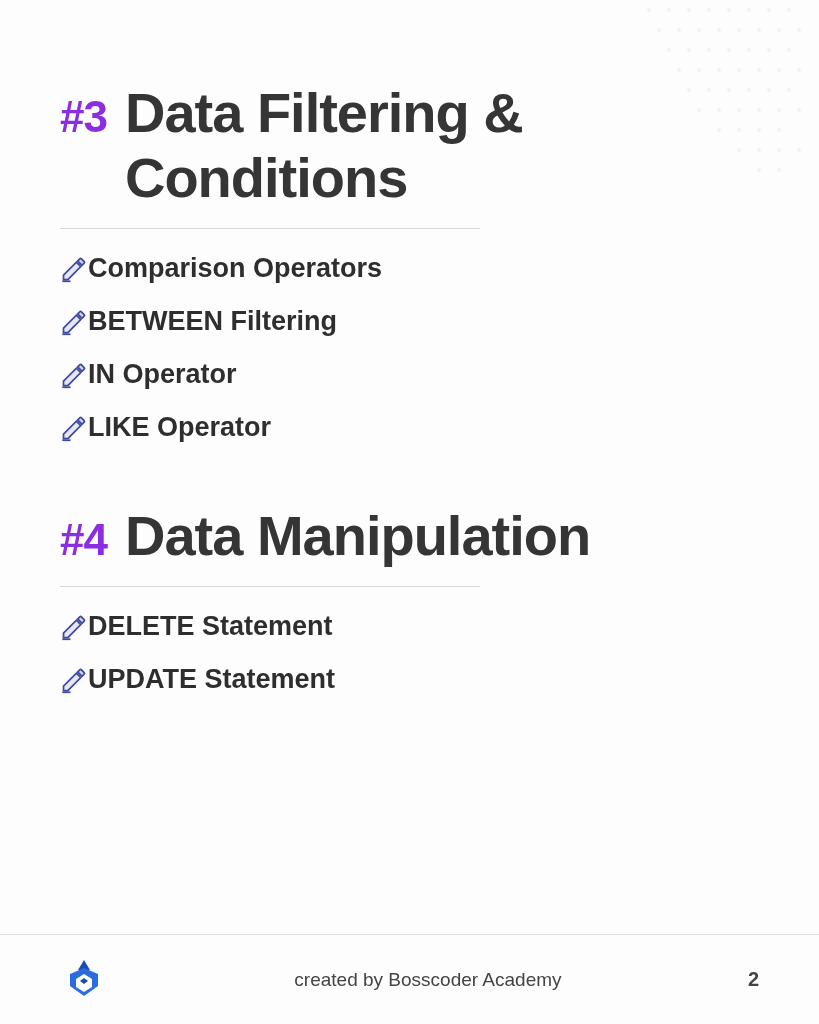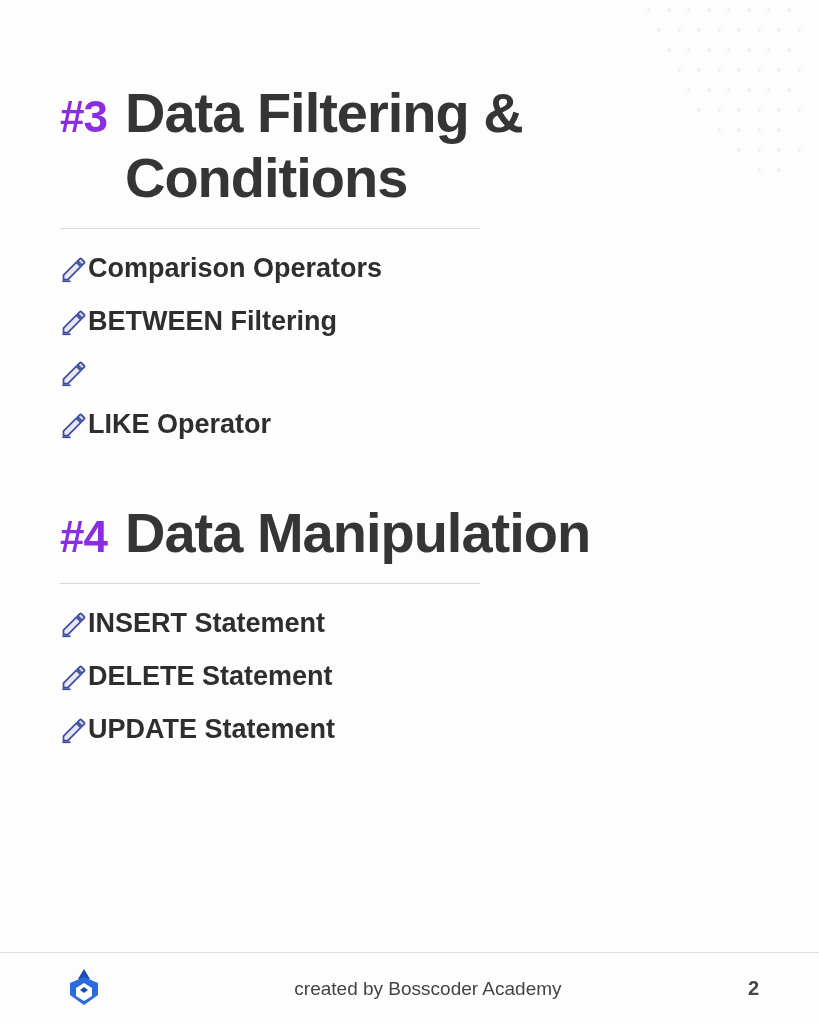--- a/index.html
+++ b/index.html
@@ -183,6 +183,7 @@
           <path fill="#d4d0f0" stroke="#3b4a9f" stroke-width="1.5" d="M20.71 7.04a1 1 0 0 0 0-1.41l-2.34-2.34a1 1 0 0 0-1.41 0l-1.83 1.83 3.75 3.75 1.83-1.83z"></path>
           <line x1="2" y1="22.5" x2="9" y2="22.5" stroke="#3b4a9f" stroke-width="1.5"></line>
         </svg>
+      <span class="item-text">IN Operator</span>
     </div>
     <div class="item">
       <svg class="pencil" viewBox="0 0 24 24">

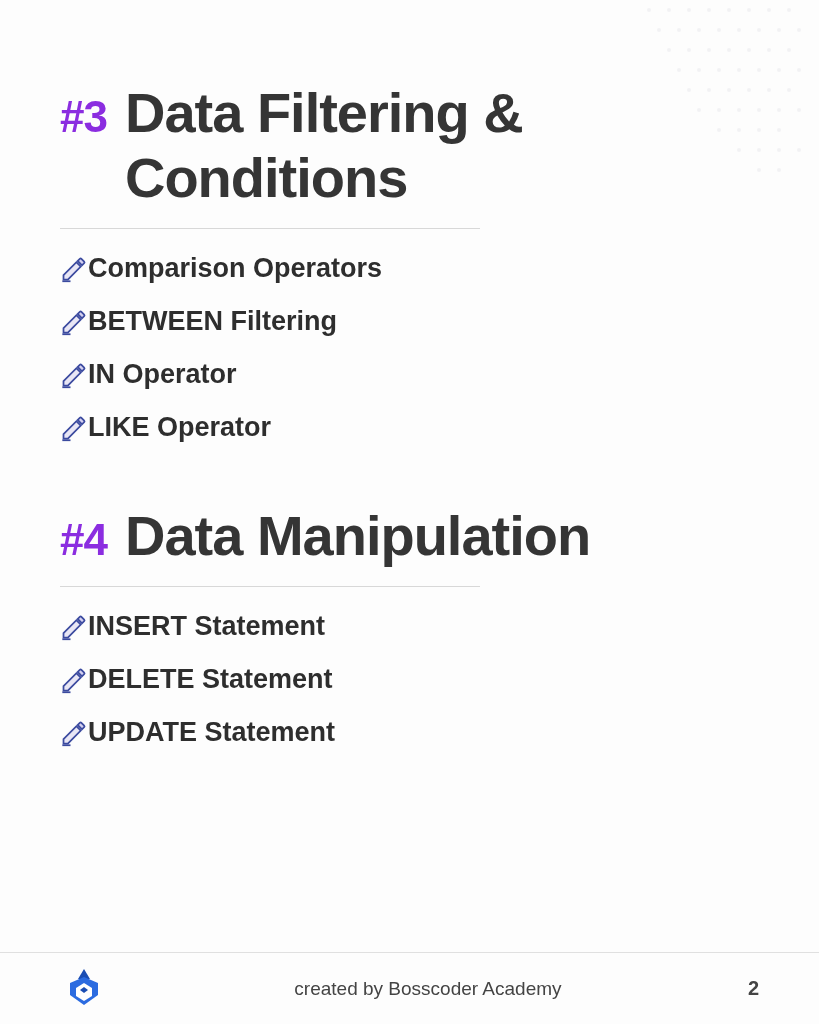--- a/index.html
+++ b/index.html
@@ -207,14 +207,6 @@
           <path fill="#d4d0f0" stroke="#3b4a9f" stroke-width="1.5" d="M20.71 7.04a1 1 0 0 0 0-1.41l-2.34-2.34a1 1 0 0 0-1.41 0l-1.83 1.83 3.75 3.75 1.83-1.83z"></path>
           <line x1="2" y1="22.5" x2="9" y2="22.5" stroke="#3b4a9f" stroke-width="1.5"></line>
         </svg>
-      <span class="item-text">INSERT Statement</span>
-    </div>
-    <div class="item">
-      <svg class="pencil" viewBox="0 0 24 24">
-          <path fill="#e8e6f5" stroke="#3b4a9f" stroke-width="1.5" d="M3 17.25V21h3.75L17.81 9.94l-3.75-3.75L3 17.25z"></path>
-          <path fill="#d4d0f0" stroke="#3b4a9f" stroke-width="1.5" d="M20.71 7.04a1 1 0 0 0 0-1.41l-2.34-2.34a1 1 0 0 0-1.41 0l-1.83 1.83 3.75 3.75 1.83-1.83z"></path>
-          <line x1="2" y1="22.5" x2="9" y2="22.5" stroke="#3b4a9f" stroke-width="1.5"></line>
-        </svg>
       <span class="item-text">DELETE Statement</span>
     </div>
     <div class="item">

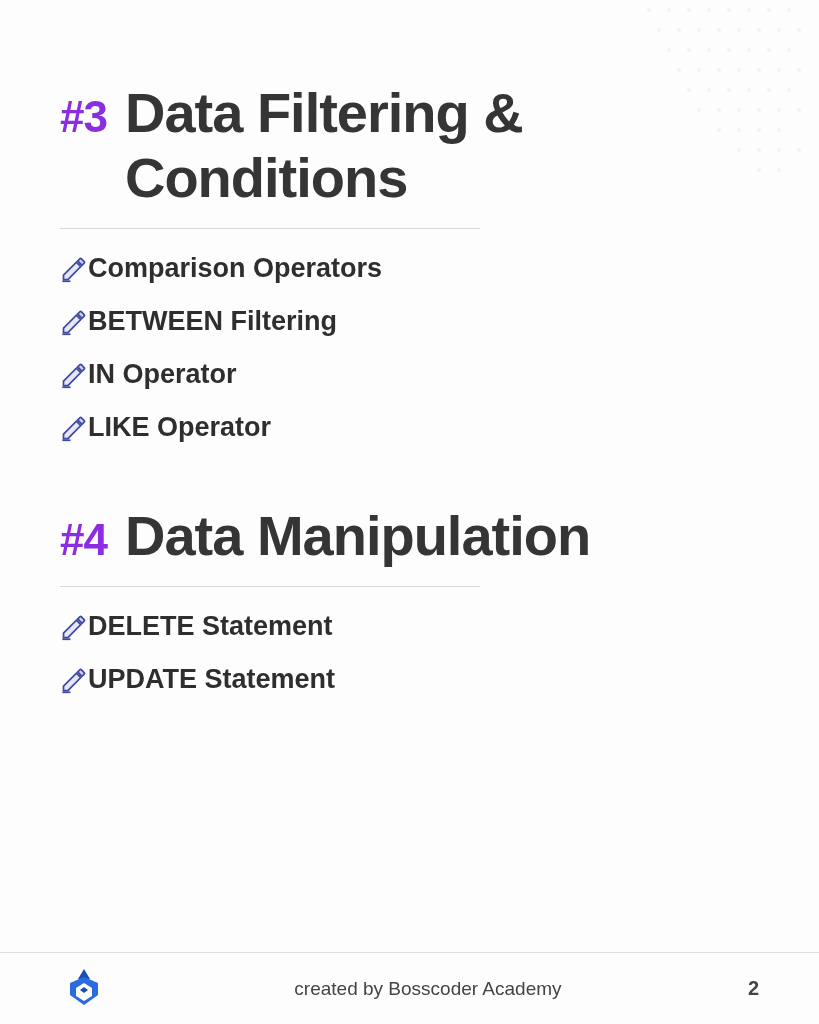--- a/index.html
+++ b/index.html
@@ -70,7 +70,7 @@
     bottom: 0;
     left: 0;
     right: 0;
-    height: 72px;
+    height: 90px;
     border-top: 1px solid #e0e0e0;
     display: flex;
     align-items: center;

